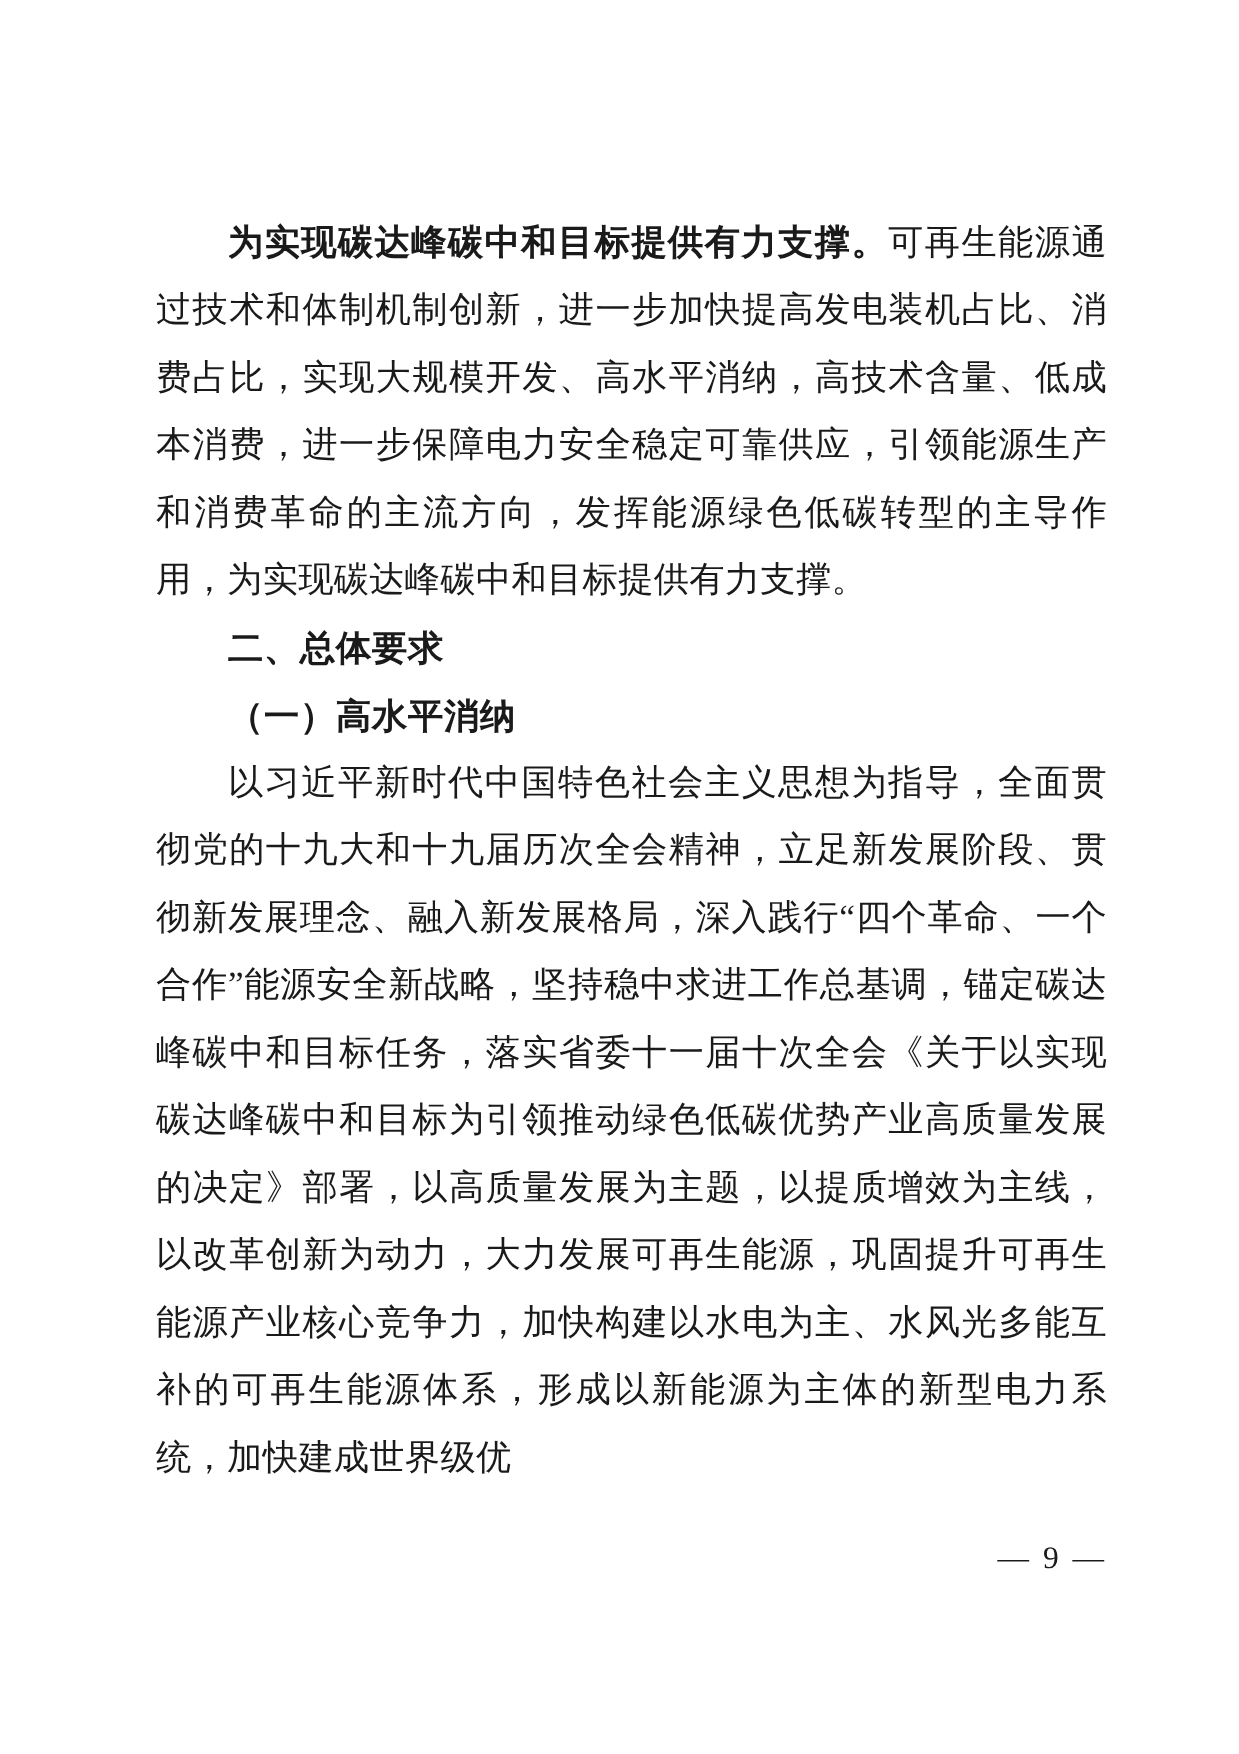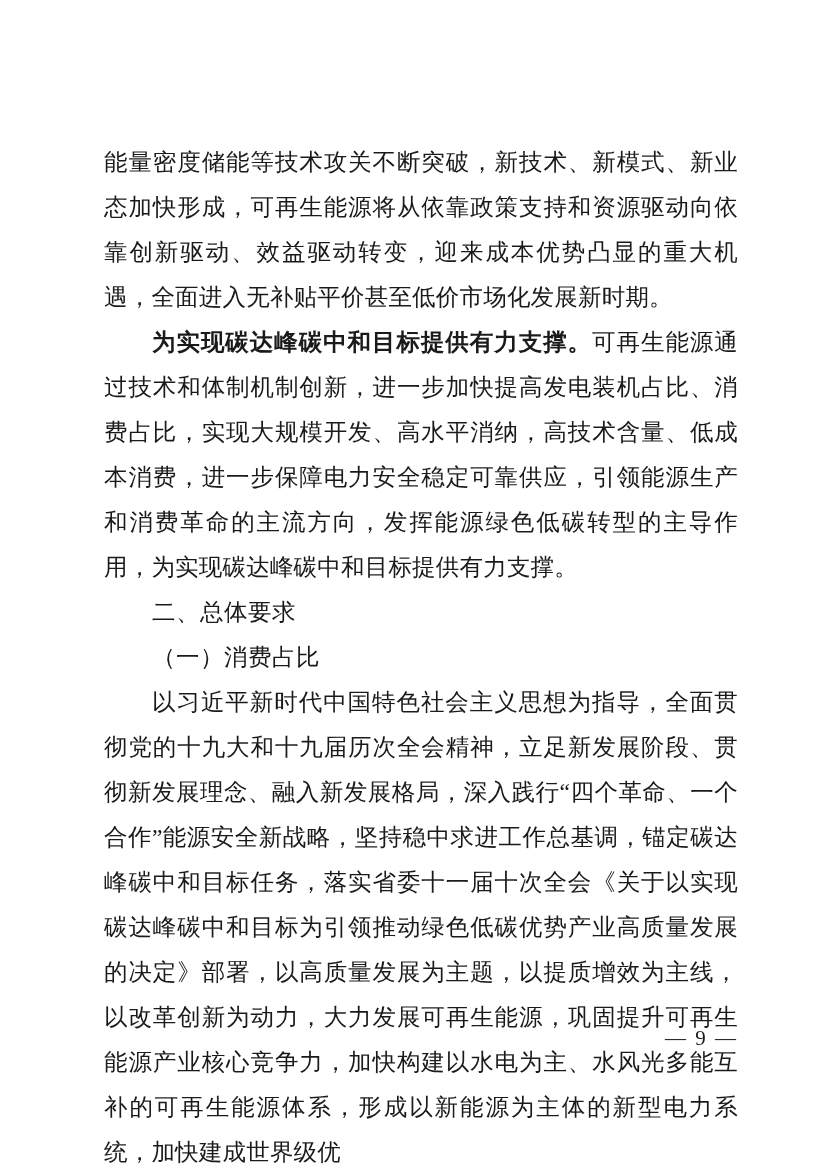--- a/index.html
+++ b/index.html
@@ -66,7 +66,6 @@
 <div class="page">
   <div class="content">
 
-    <p class="para">能量密度储能等技术攻关不断突破，新技术、新模式、新业态加快形成，可再生能源将从依靠政策支持和资源驱动向依靠创新驱动、效益驱动转变，迎来成本优势凸显的重大机遇，全面进入无补贴平价甚至低价市场化发展新时期。</p>
 
     <p class="para indent"><span class="lead">为实现碳达峰碳中和目标提供有力支撑。</span><span>可再生能源通过技术和体制机制创新，进一步加快提高发电装机占比、消费占比，实现大规模开发、高水平消纳，高技术含量、低成本消费，进一步保障电力安全稳定可靠供应，引领能源生产和消费革命的主流方向，发挥能源绿色低碳转型的主导作用，为实现碳达峰碳中和目标提供有力支撑。</span></p>
 

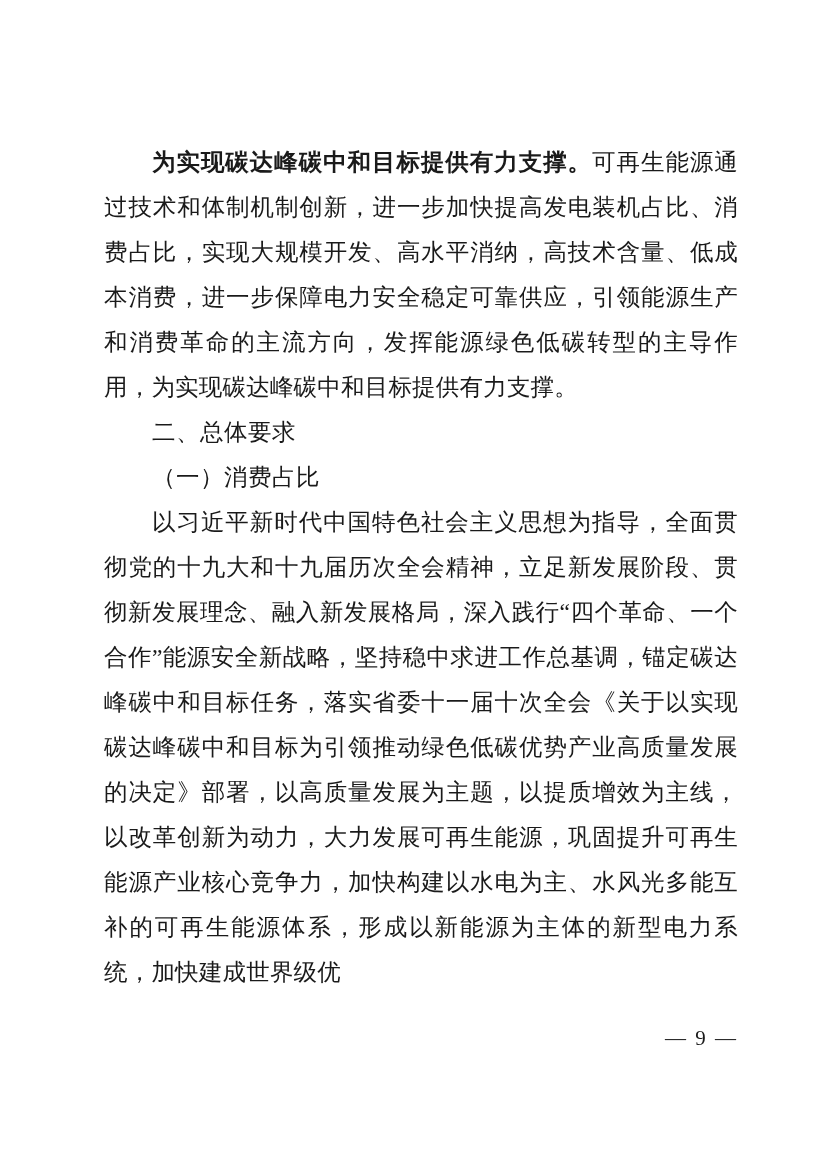--- a/index.html
+++ b/index.html
@@ -43,7 +43,7 @@
     font-size: 23.5px;
     line-height: 45px;
     color: #1a1a1a;
-    font-weight: normal;
+    font-weight: bold;
     margin: 0;
     text-indent: 48px;
     letter-spacing: 0.5px;

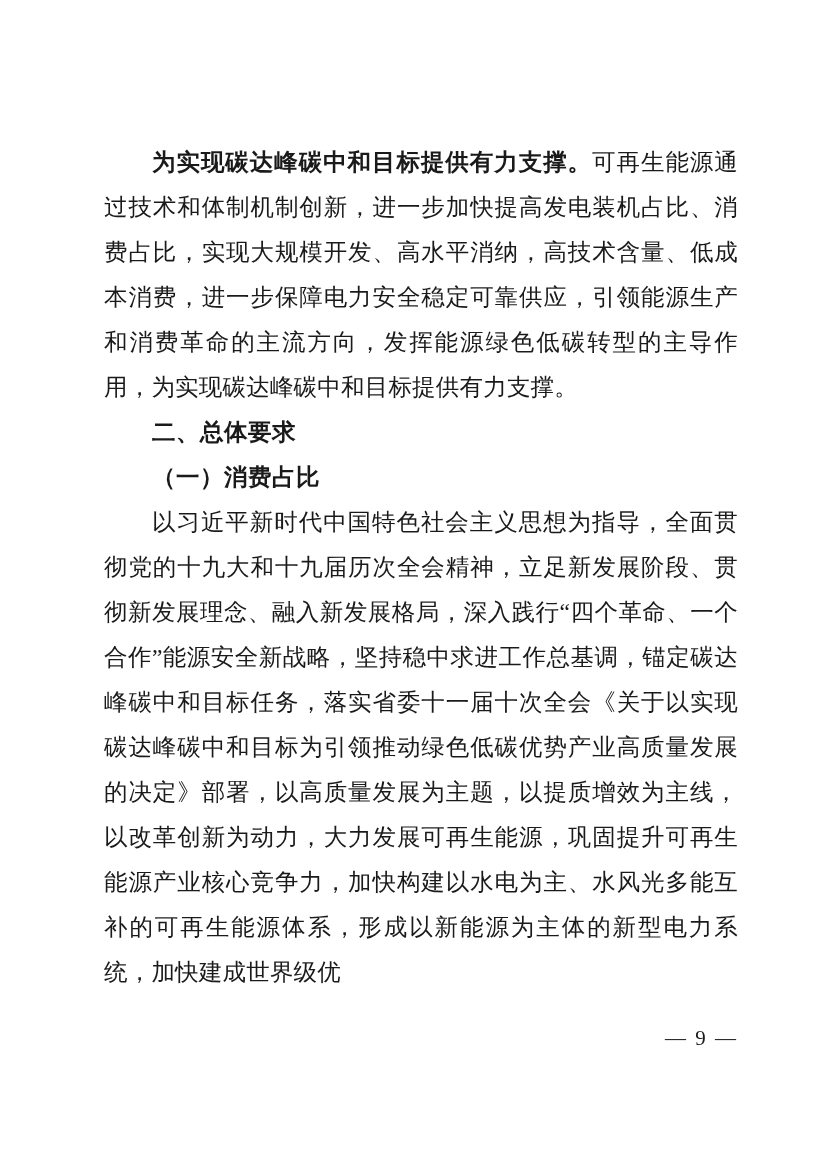--- a/index.html
+++ b/index.html
@@ -71,7 +71,7 @@
 
     <p class="heading">二、总体要求</p>
 
-    <p class="heading">（一）消费占比</p>
+    <p class="heading">（一）高水平消纳</p>
 
     <p class="para indent">以习近平新时代中国特色社会主义思想为指导，全面贯彻党的十九大和十九届历次全会精神，立足新发展阶段、贯彻新发展理念、融入新发展格局，深入践行“四个革命、一个合作”能源安全新战略，坚持稳中求进工作总基调，锚定碳达峰碳中和目标任务，落实省委十一届十次全会《关于以实现碳达峰碳中和目标为引领推动绿色低碳优势产业高质量发展的决定》部署，以高质量发展为主题，以提质增效为主线，以改革创新为动力，大力发展可再生能源，巩固提升可再生能源产业核心竞争力，加快构建以水电为主、水风光多能互补的可再生能源体系，形成以新能源为主体的新型电力系统，加快建成世界级优</p>
 

